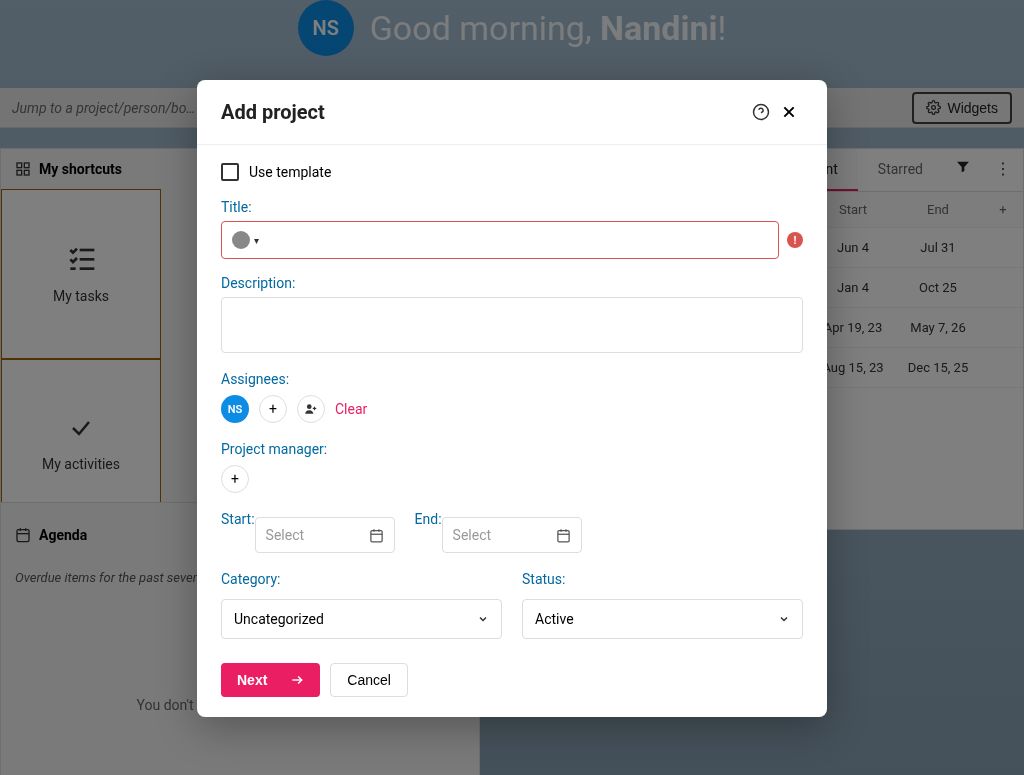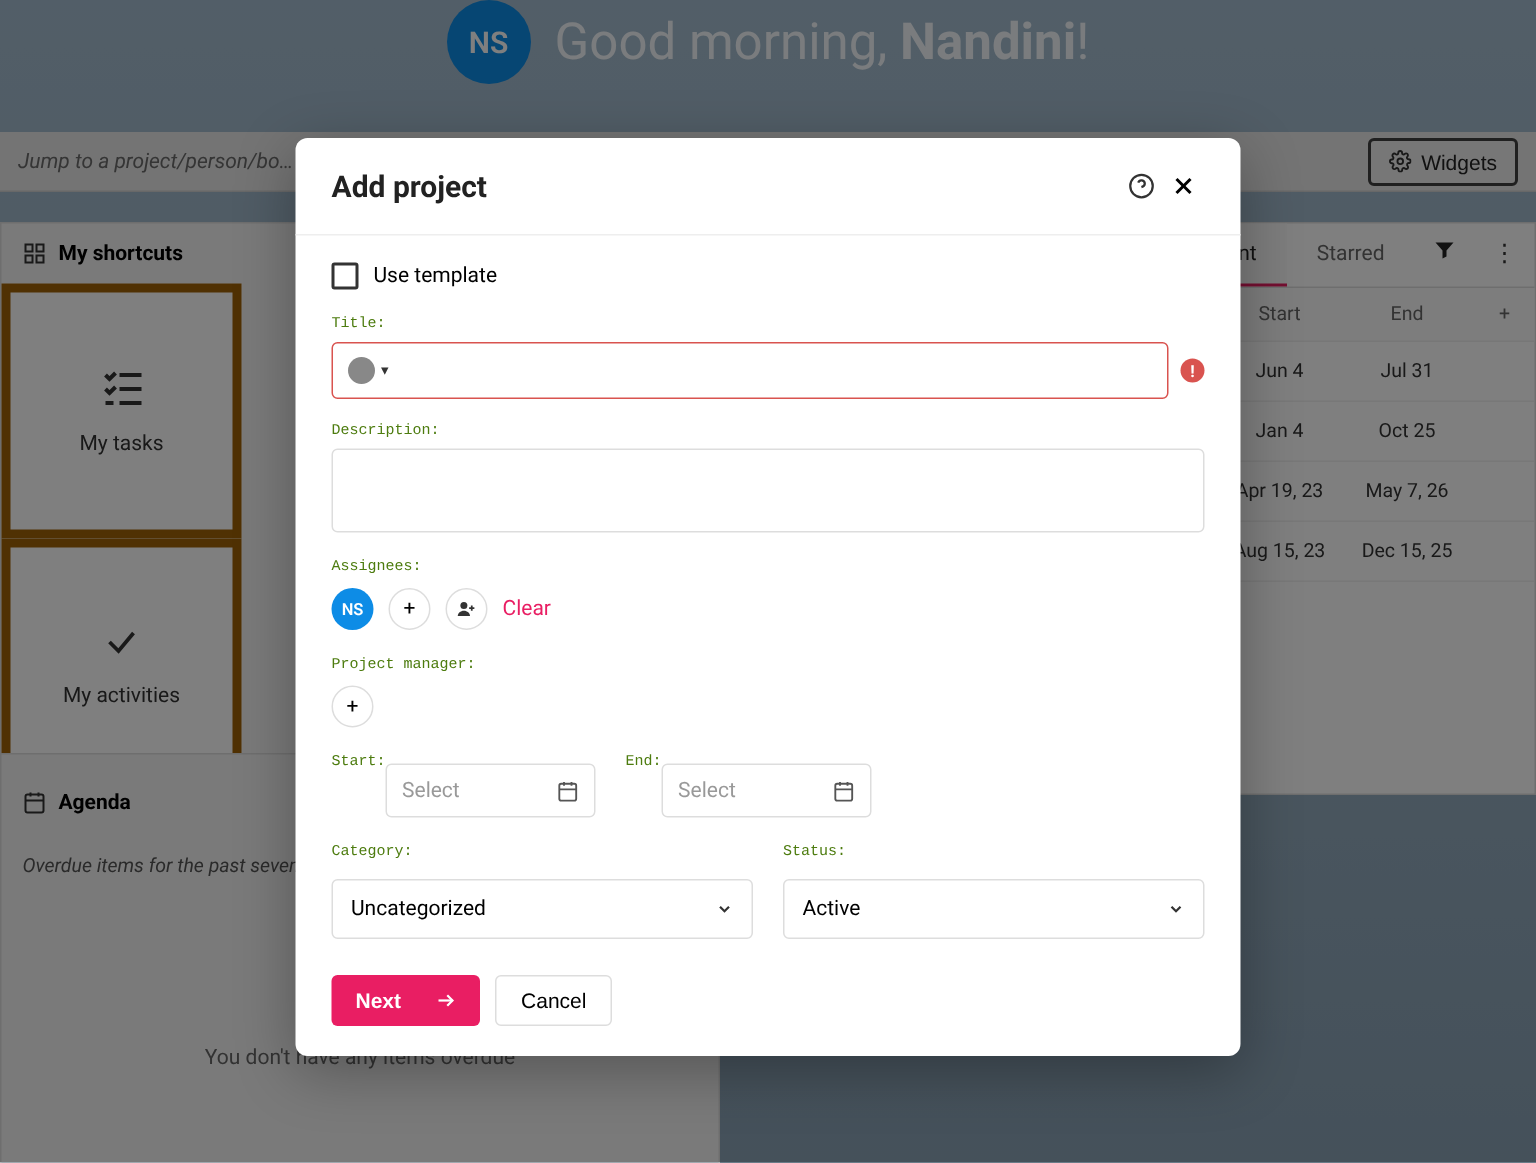--- a/index.html
+++ b/index.html
@@ -50,7 +50,7 @@
     .icon-wrap { position: relative; display: inline-block; }
     
     
-    .modal { position: absolute; top: 92px; left: 50%; transform: translateX(-50%); width: 630px; background: #fff; border-radius: 8px; z-index: 100; box-shadow: 0 10px 40px rgba(0,0,0,0.3); }
+    .modal { position: absolute; top: 80px; left: 50%; transform: translateX(-50%); width: 630px; background: #fff; border-radius: 8px; z-index: 100; box-shadow: 0 10px 40px rgba(0,0,0,0.3); }
     .modal-head { display: flex; align-items: center; padding: 18px 24px; border-bottom: 1px solid #eee; }
     .modal-title { font-size: 20px; font-weight: 700; flex: 1; color: #222; }
     .modal-head .icbtn { width: 28px; height: 28px; display: flex; align-items: center; justify-content: center; cursor: pointer; font-size: 18px; color: #333; }

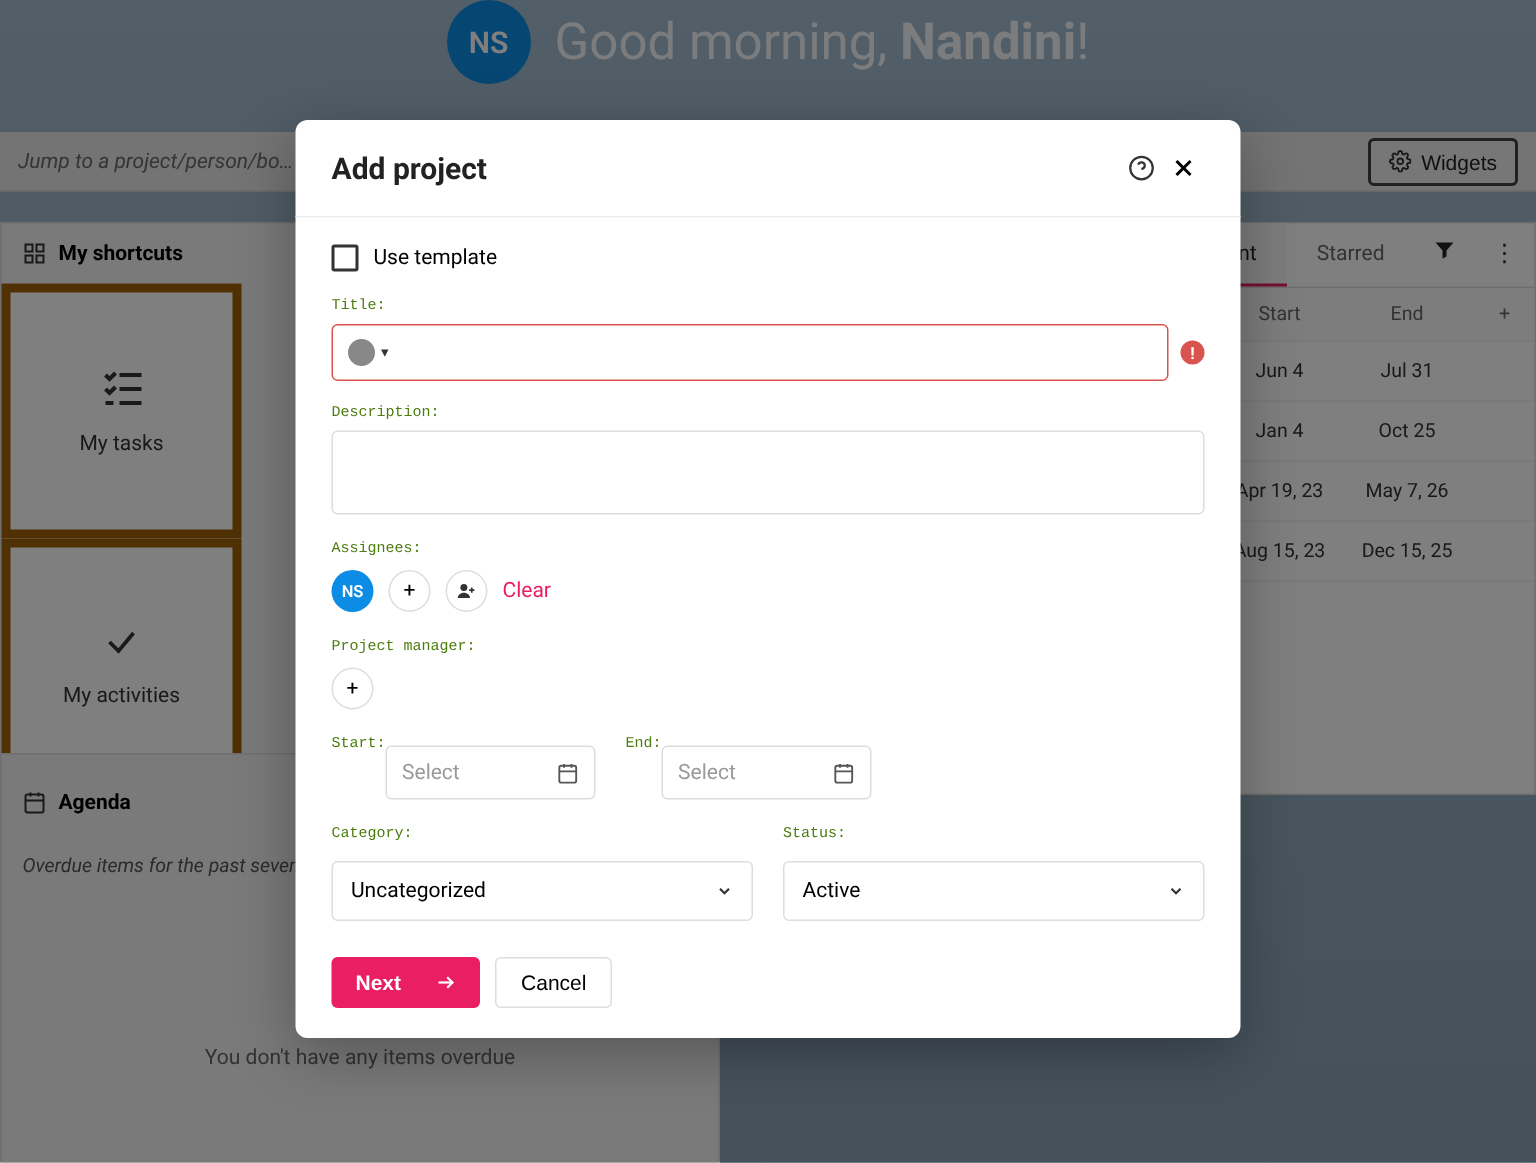--- a/index.html
+++ b/index.html
@@ -60,7 +60,7 @@
     .chk { width: 18px; height: 18px; border: 2px solid #333; border-radius: 2px; cursor: pointer; }
     .template-row .lbl { font-size: 14px; }
     
-    .field-label { font-size: 10px; color: #4d7c0f; margin-bottom: 6px; font-family: Liberation Mono, monospace; }
+    .field-label { font-size: 14px; color: #0369a1; margin-bottom: 6px; }
     .title-field-wrap { display: flex; align-items: center; gap: 8px; margin-bottom: 16px; }
     .title-field { flex: 1; border: 1px solid #d9534f; border-radius: 4px; height: 38px; display: flex; align-items: center; padding: 0 10px; }
     .emoji-pick { width: 18px; height: 18px; border-radius: 50%; background: #888; display: inline-block; }

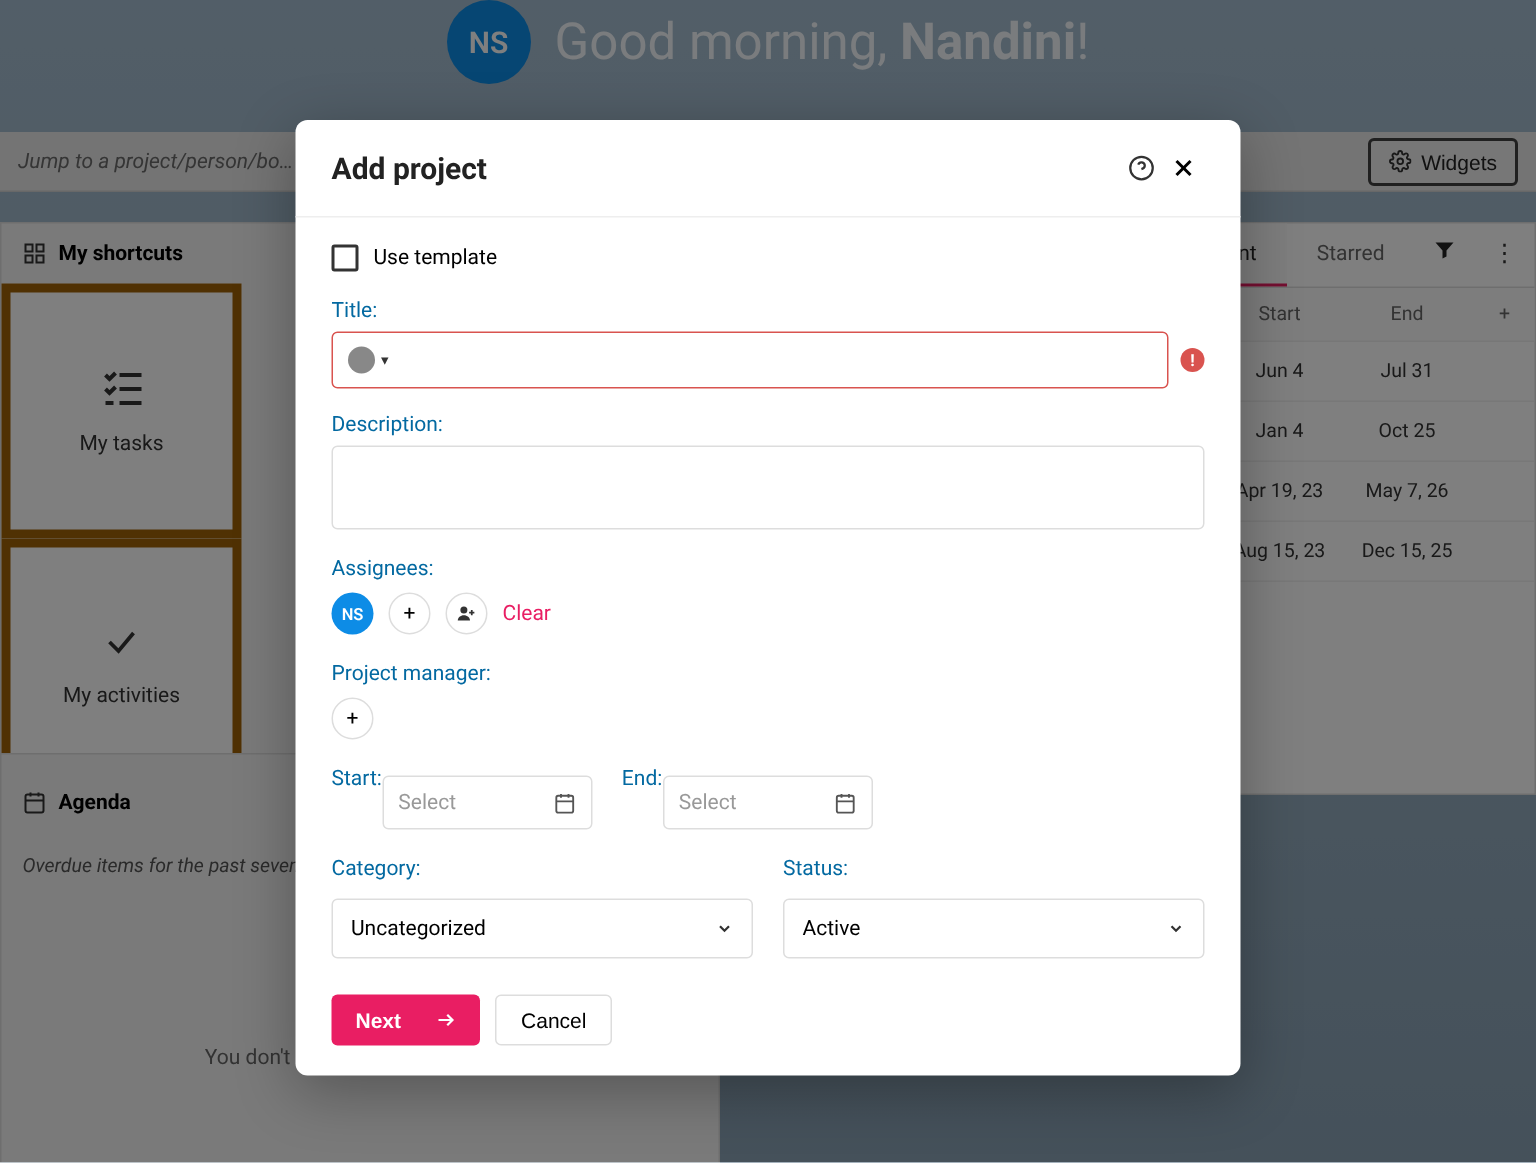--- a/index.html
+++ b/index.html
@@ -22,7 +22,7 @@
     .content-row { position: absolute; top: 148px; left: 0; right: 0; display: flex; gap: 0; }
     .shortcuts-panel { width: 480px; background: #f5f5f5; border: 1px solid #ddd; }
     .panel-head { padding: 12px 14px; font-weight: 700; font-size: 14px; display: flex; align-items: center; gap: 8px; }
-    .shortcut-card { width: 160px; height: 170px; background: #fff; border: 6px solid #a16207; display: flex; flex-direction: column; align-items: center; justify-content: center; gap: 16px; }
+    .shortcut-card { width: 160px; height: 170px; background: #fff; border: 1px solid #a16207; display: flex; flex-direction: column; align-items: center; justify-content: center; gap: 16px; }
     .shortcut-row { display: flex; }
     .shortcut-card .ic { font-size: 28px; color: #333; }
     .shortcut-card .lbl { font-size: 14px; color: #333; }

